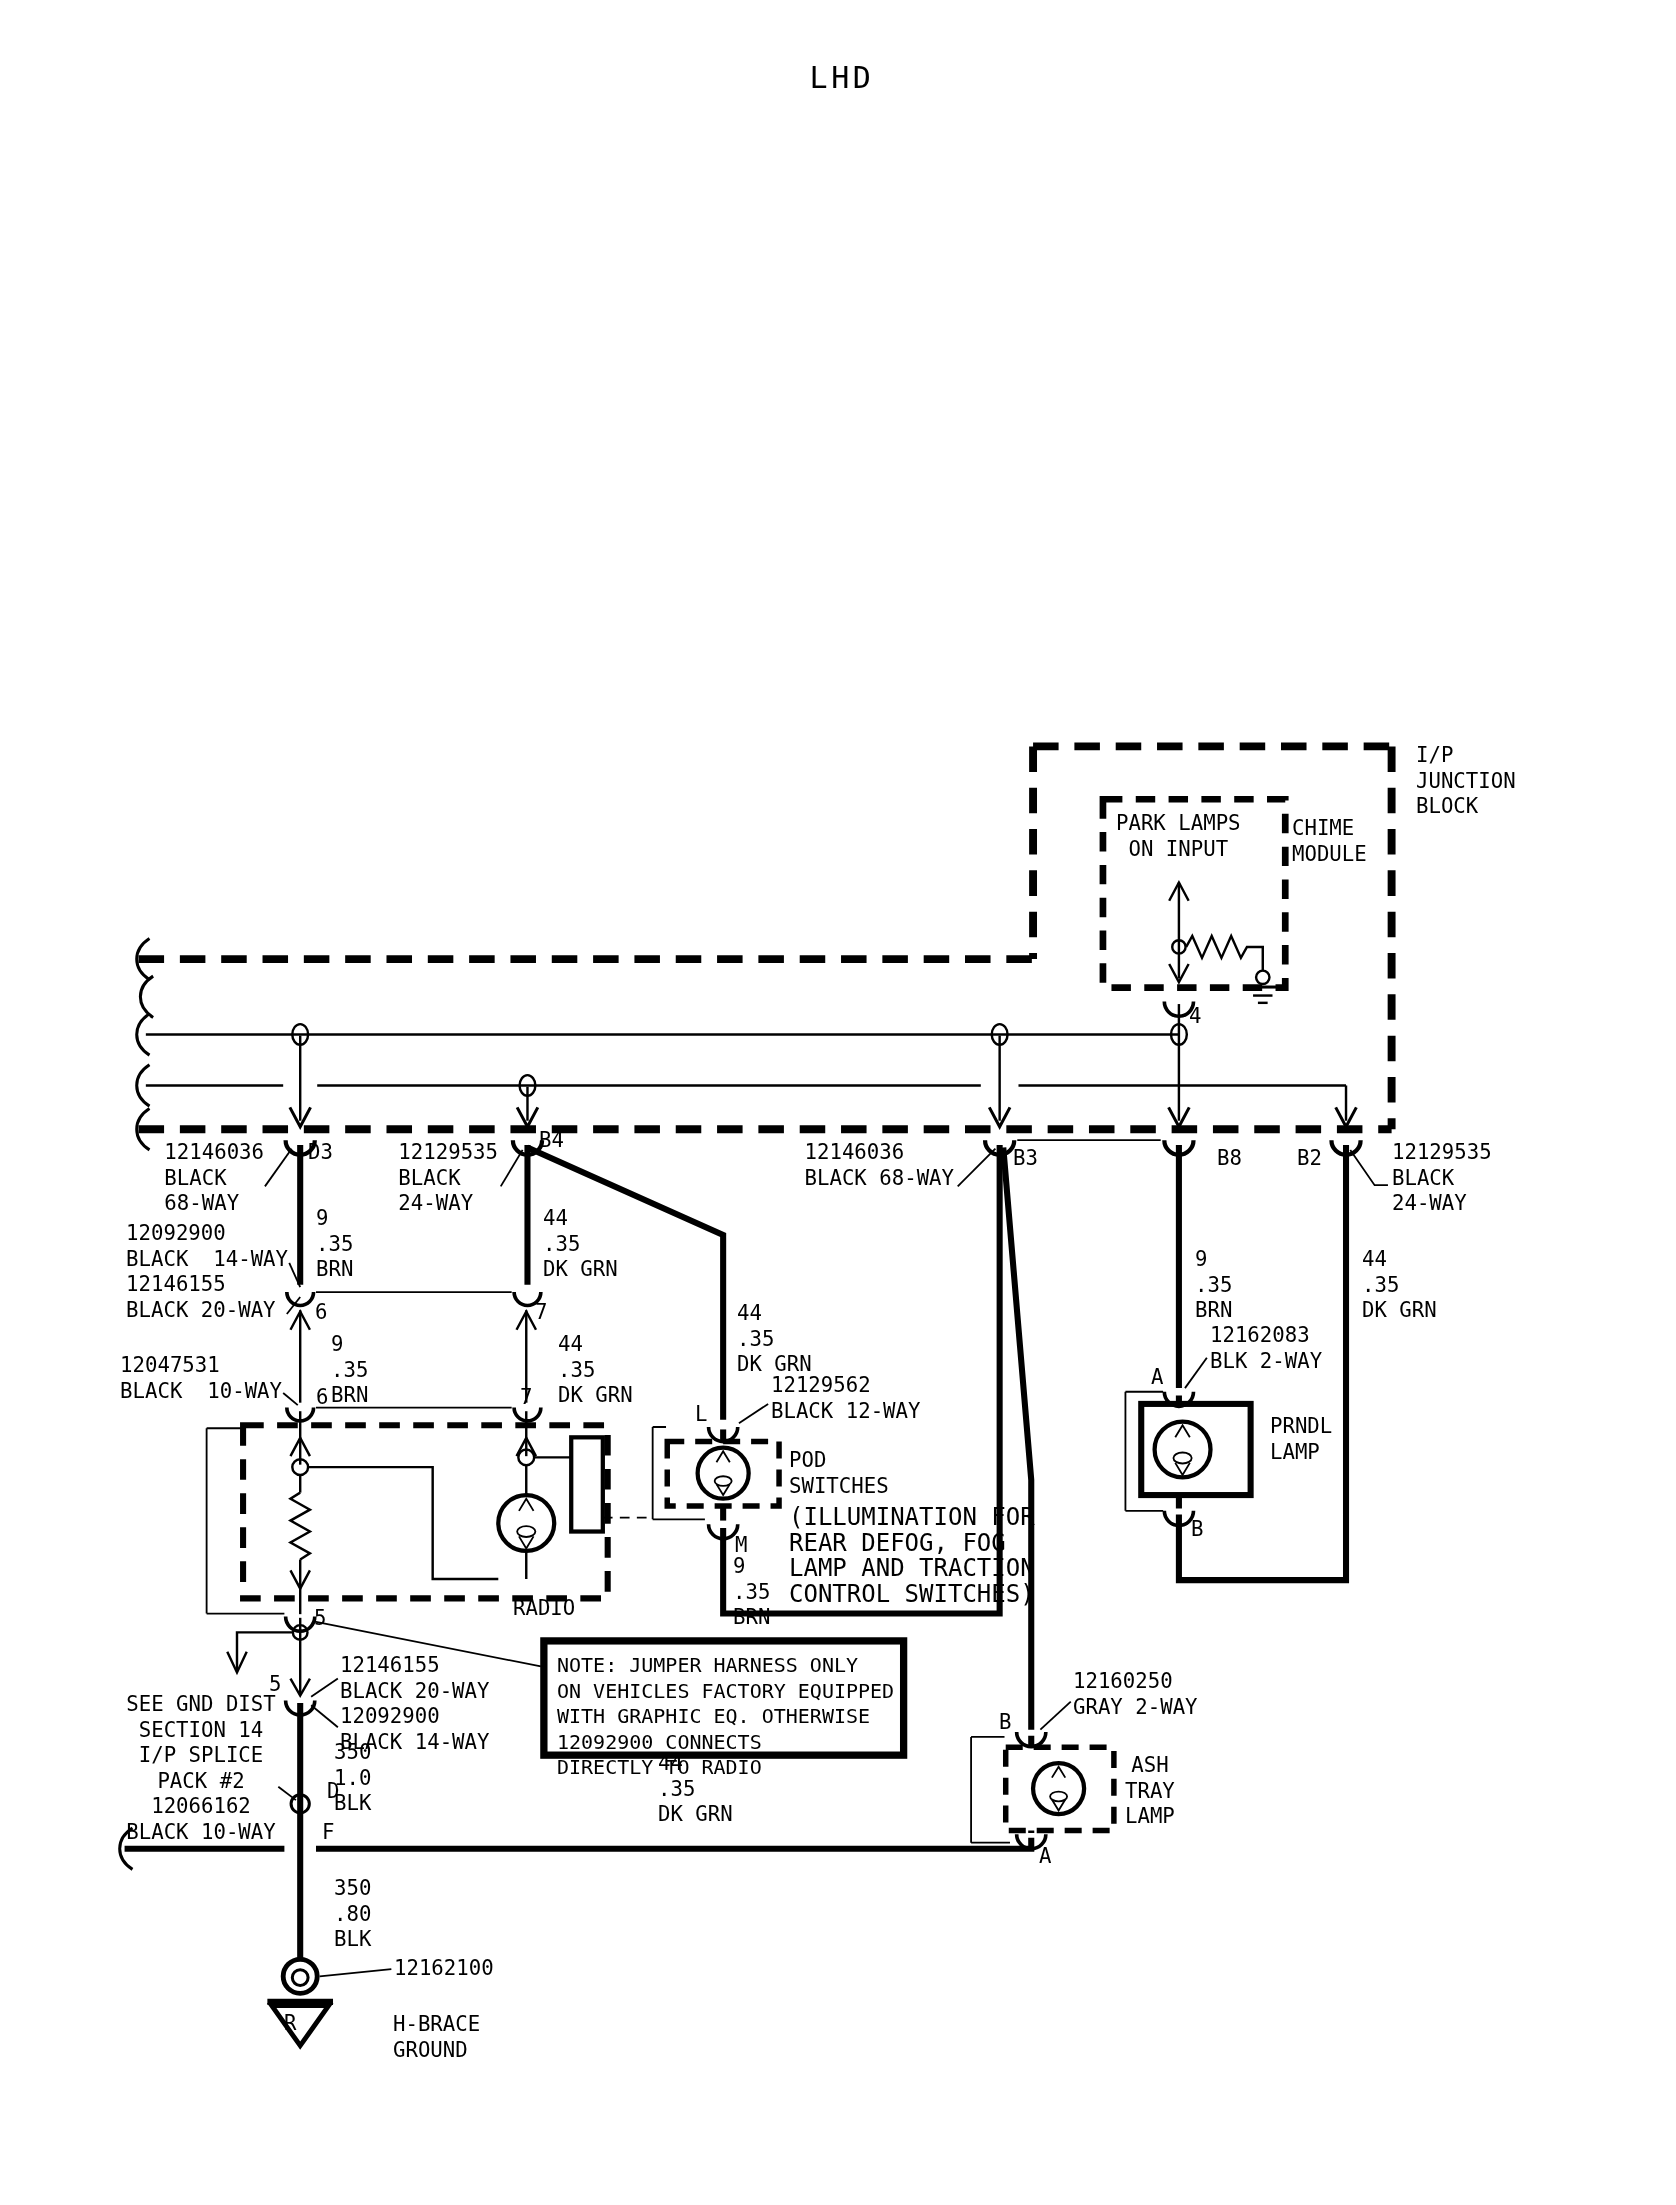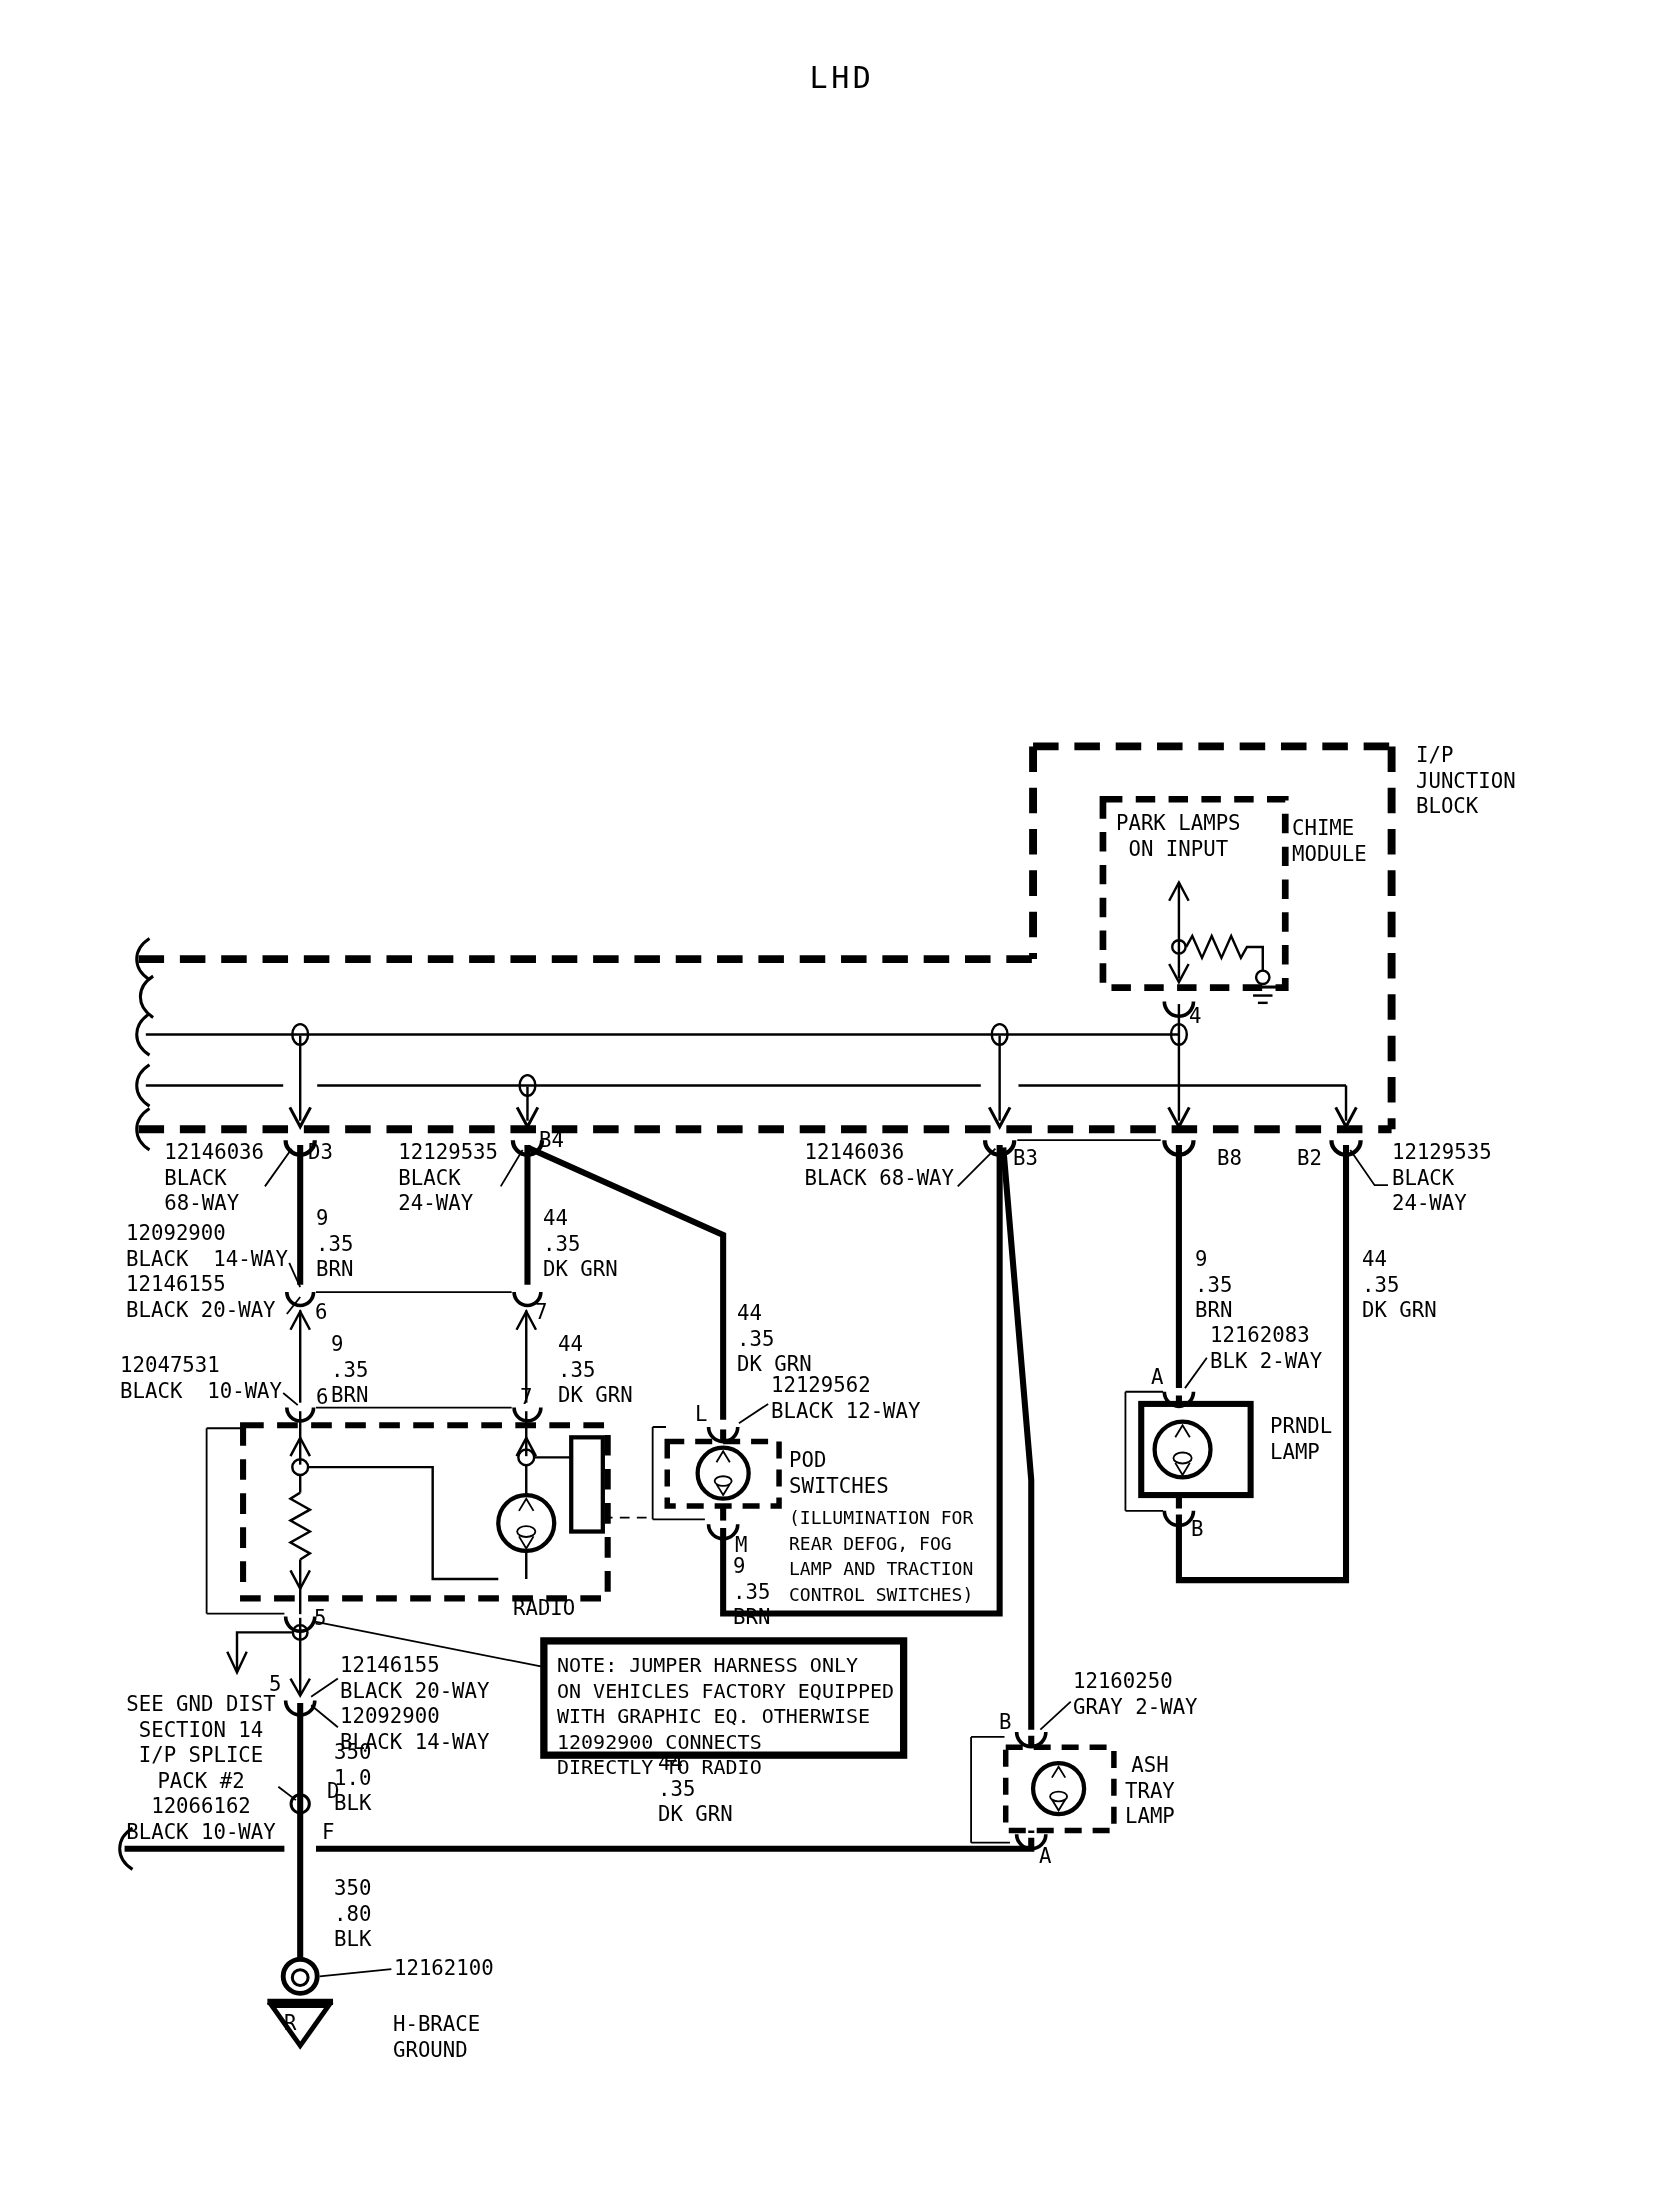--- a/index.html
+++ b/index.html
@@ -308,7 +308,7 @@
       <div class="lbl" style="left: 695px; top: 1402px;">L</div>
       <div class="lbl" style="left: 789px; top: 1448px;">POD
 SWITCHES</div>
-      <div class="lbl" style="left: 789px; top: 1505px; font-size: 18px;">(ILLUMINATION FOR
+      <div class="lbl" style="left: 789px; top: 1505px; font-size: 24px;">(ILLUMINATION FOR
 REAR DEFOG, FOG
 LAMP AND TRACTION
 CONTROL SWITCHES)</div>

